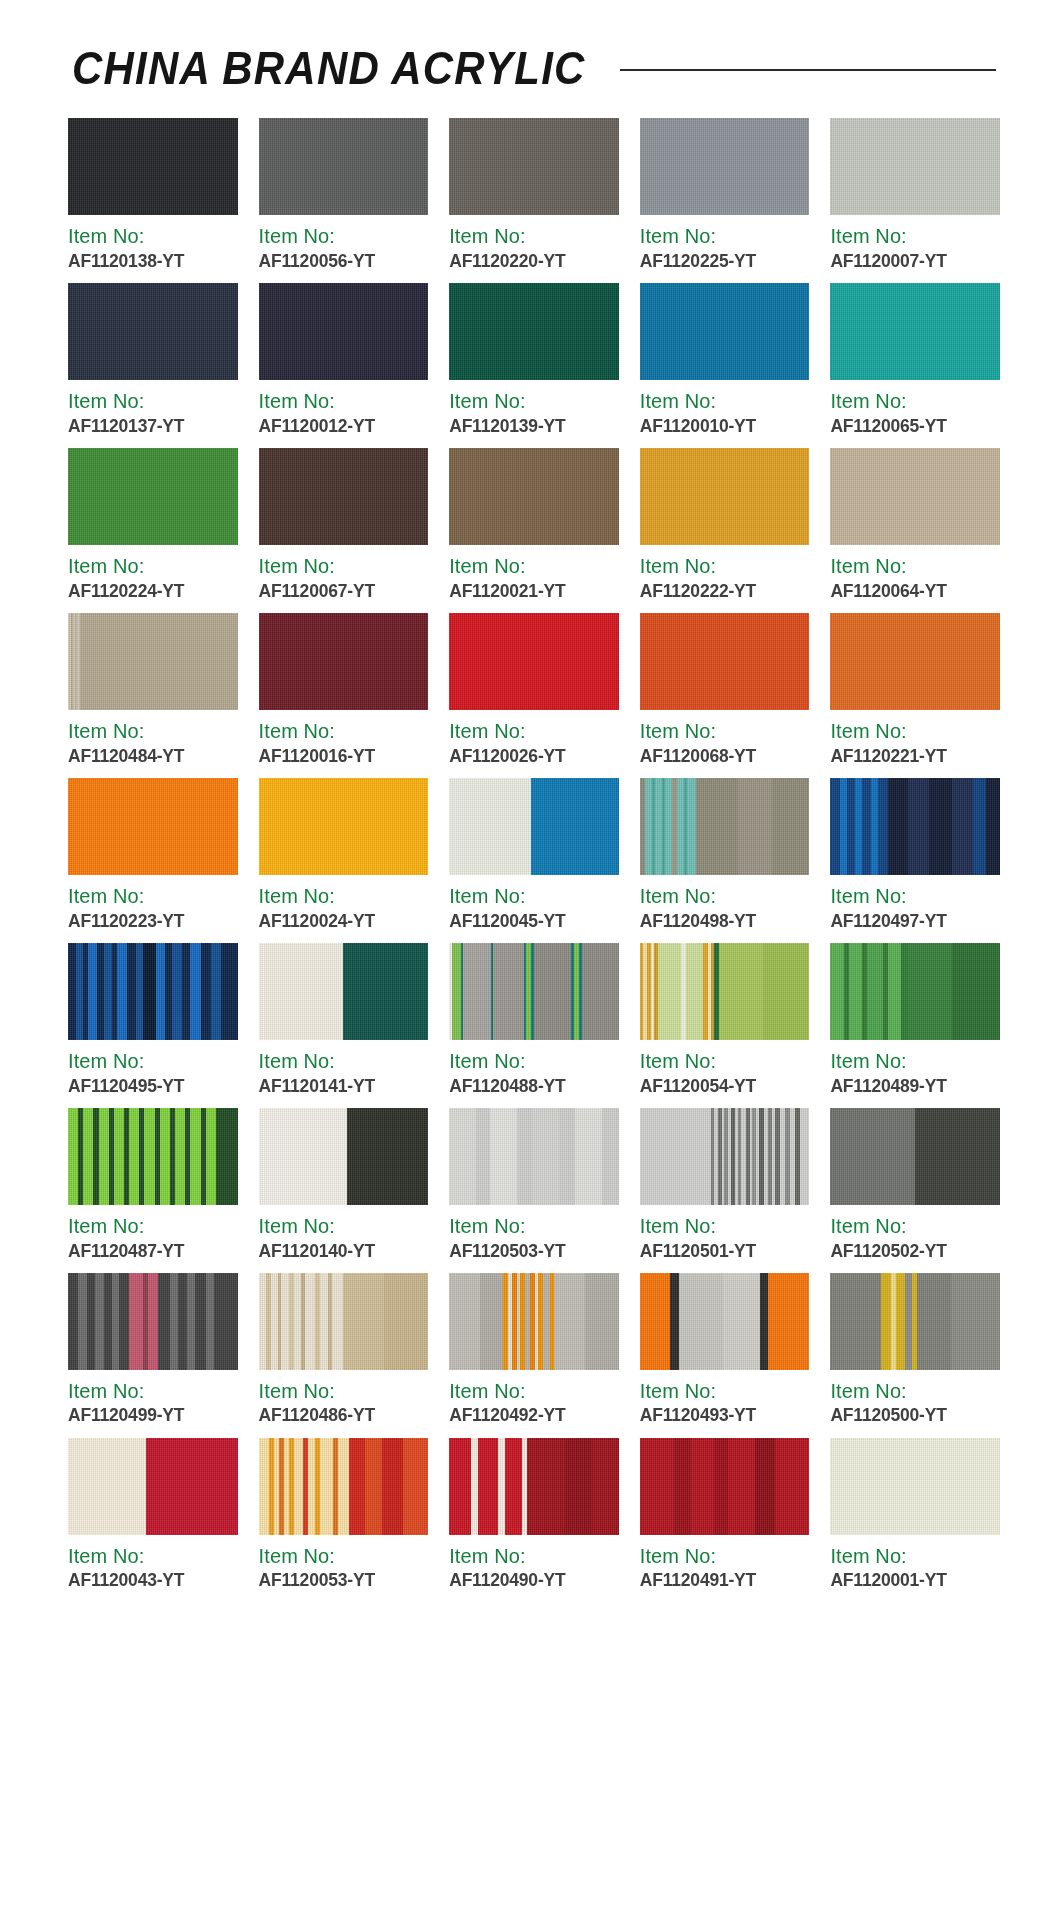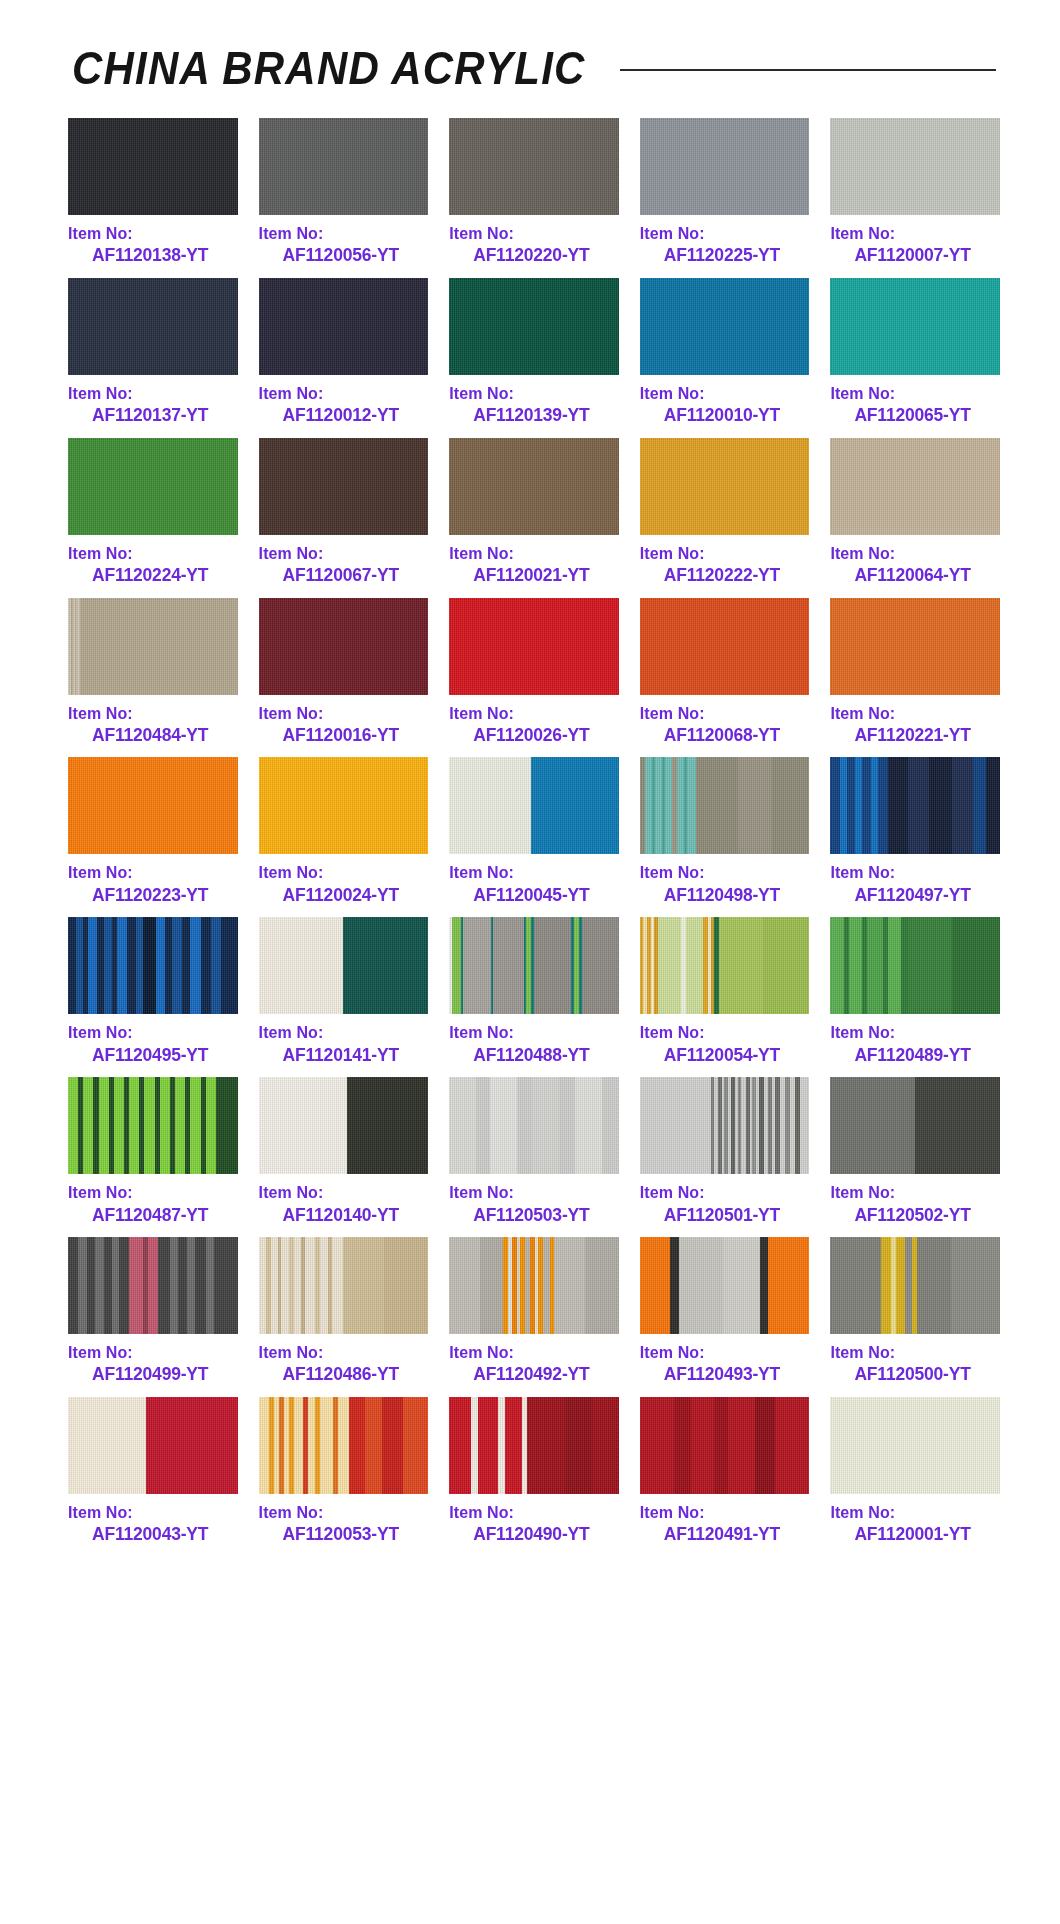--- a/index.html
+++ b/index.html
@@ -81,9 +81,9 @@
   }
   .caption-label {
     display: block;
-    font-size: 16px;
-    font-weight: 700;
-    color: #6d28d9;
+    font-size: 20px;
+    font-weight: 400;
+    color: #15803d;
     letter-spacing: 0.1px;
   }
   .caption-code {

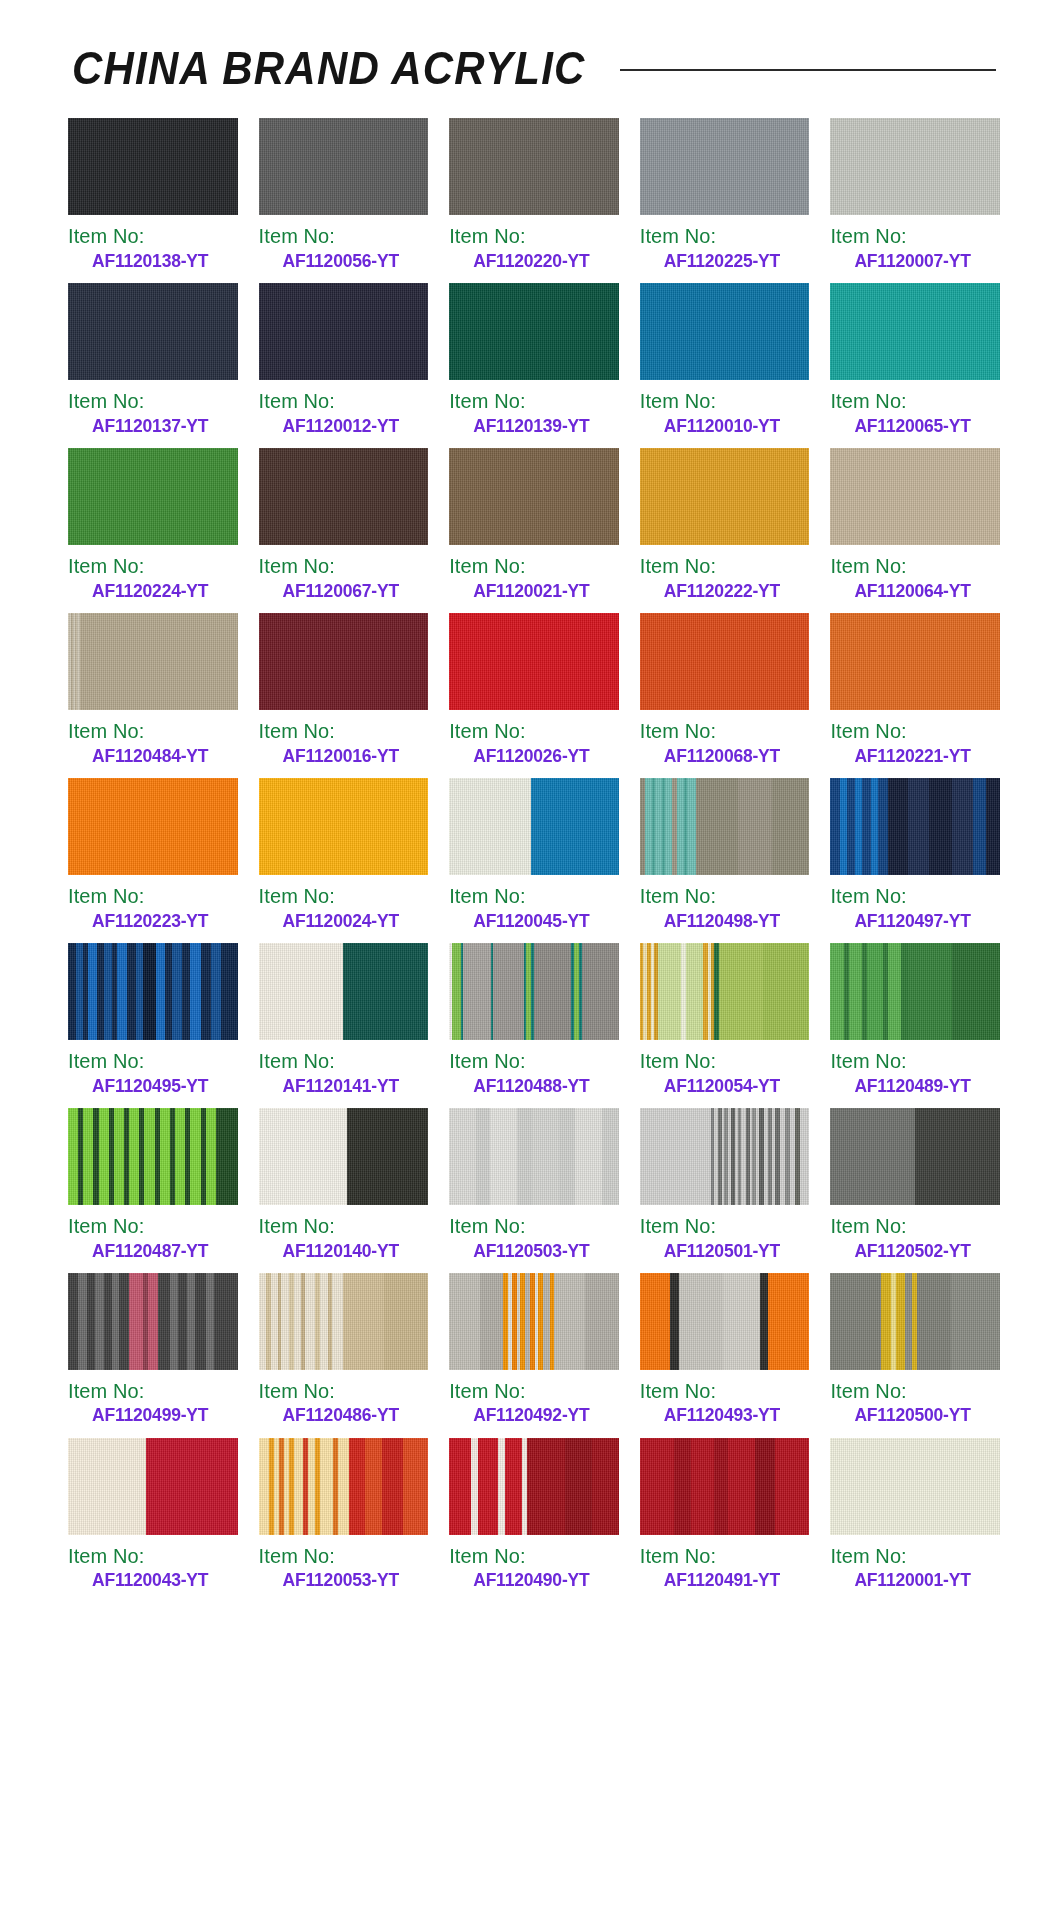--- a/index.html
+++ b/index.html
@@ -90,10 +90,9 @@
     display: block;
     font-size: 17.5px;
     font-weight: 700;
-    color: #6d28d9;
+    color: #404040;
     letter-spacing: -0.2px;
     white-space: nowrap;
-    margin-left: 24px;
   }
 </style>
 </head>

